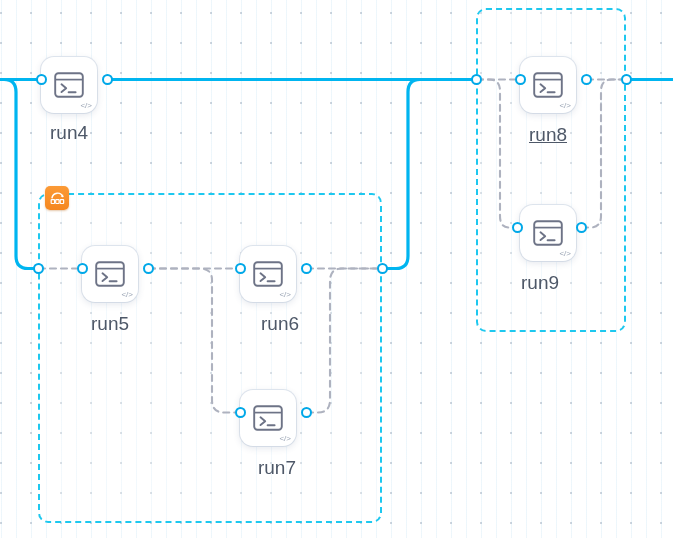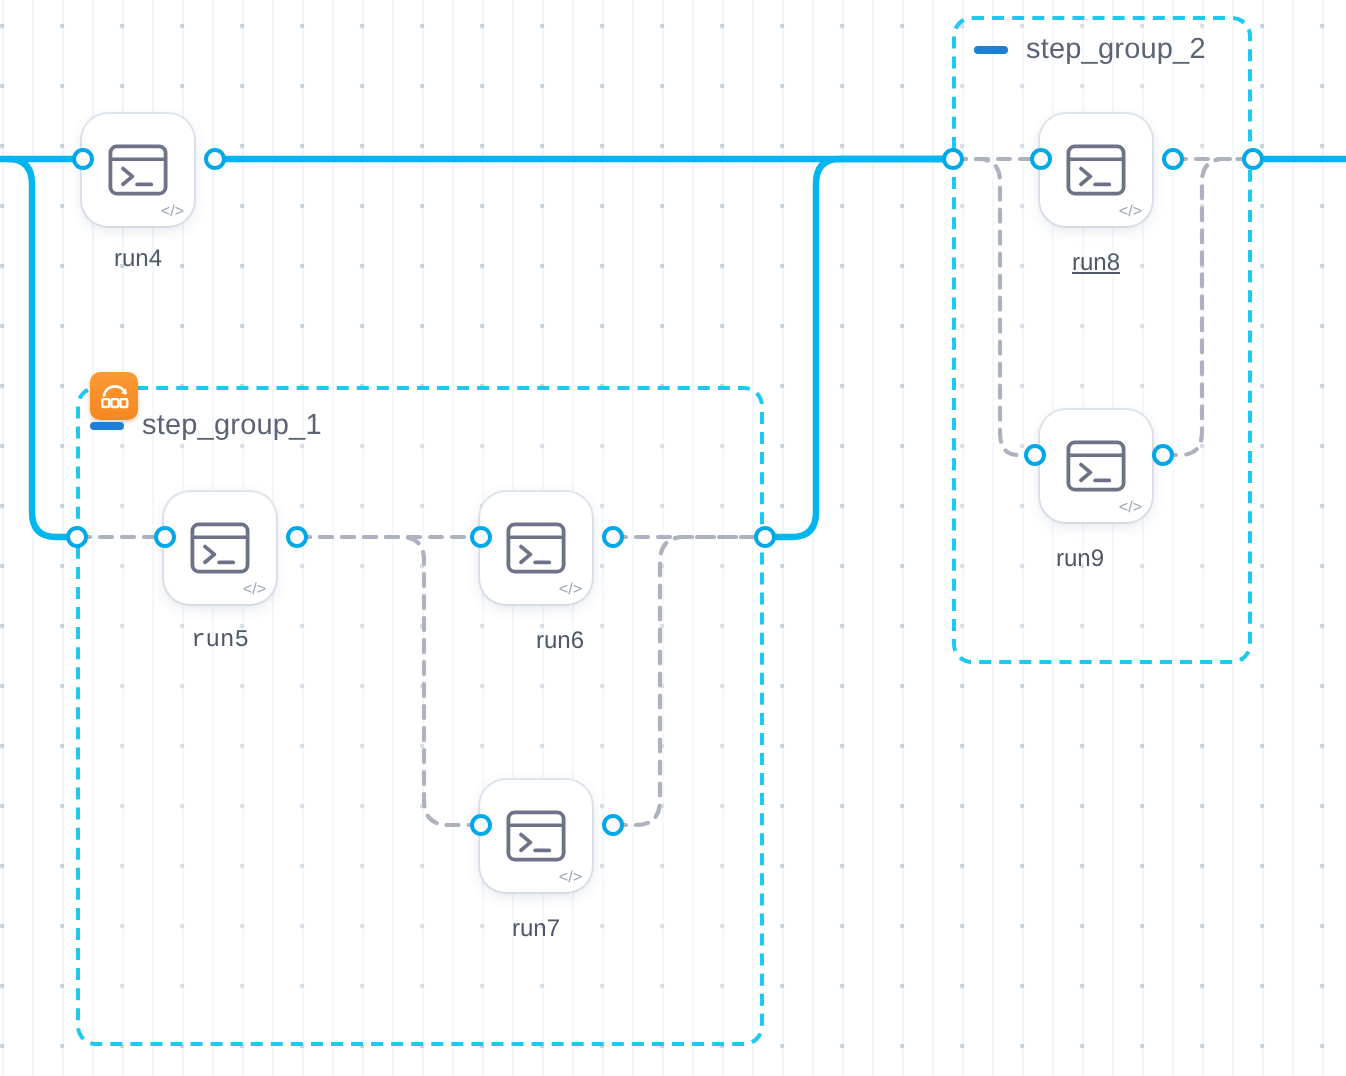--- a/index.html
+++ b/index.html
@@ -177,10 +177,6 @@
     <span class="group-title">step_group_1</span>
   </div>
 
-  <div class="group-header" style="left:487px; top:17px;">
-    <span class="group-dash"></span>
-    <span class="group-title">step_group_2</span>
-  </div>
 
   <div class="node" style="left:41px; top:57px;">
     <svg class="term-icon" width="30" height="26" viewBox="0 0 30 26">

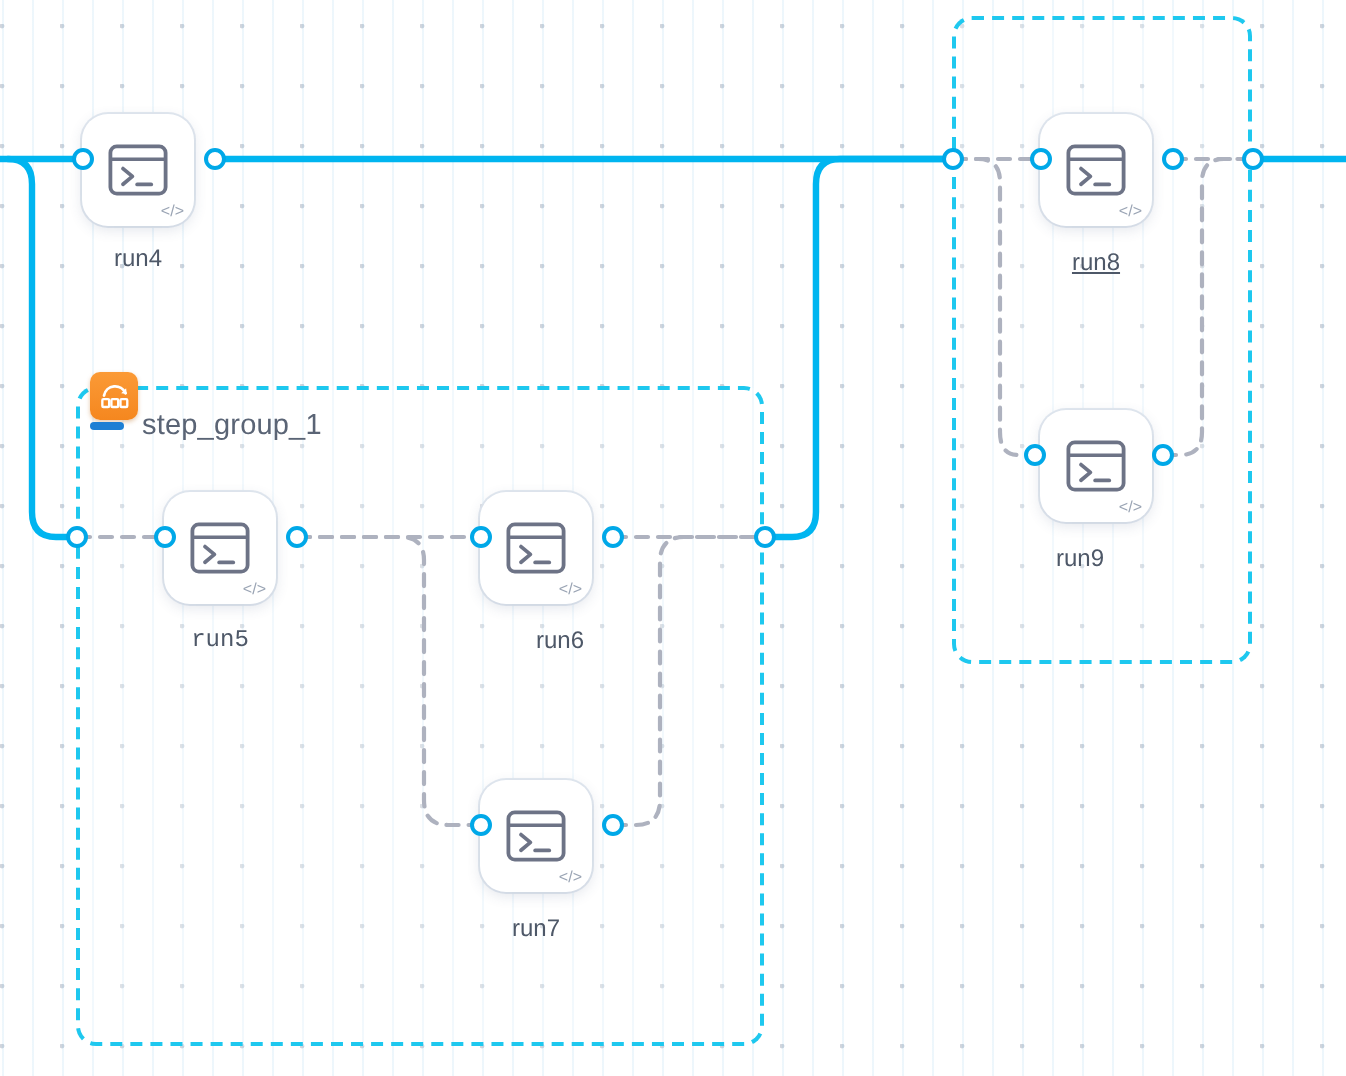--- a/index.html
+++ b/index.html
@@ -100,7 +100,7 @@
   .node-label {
     position: absolute;
     text-align: center;
-    font-size: 12px;
+    font-size: 19px;
     color: #4e5868;
     white-space: nowrap;
   }

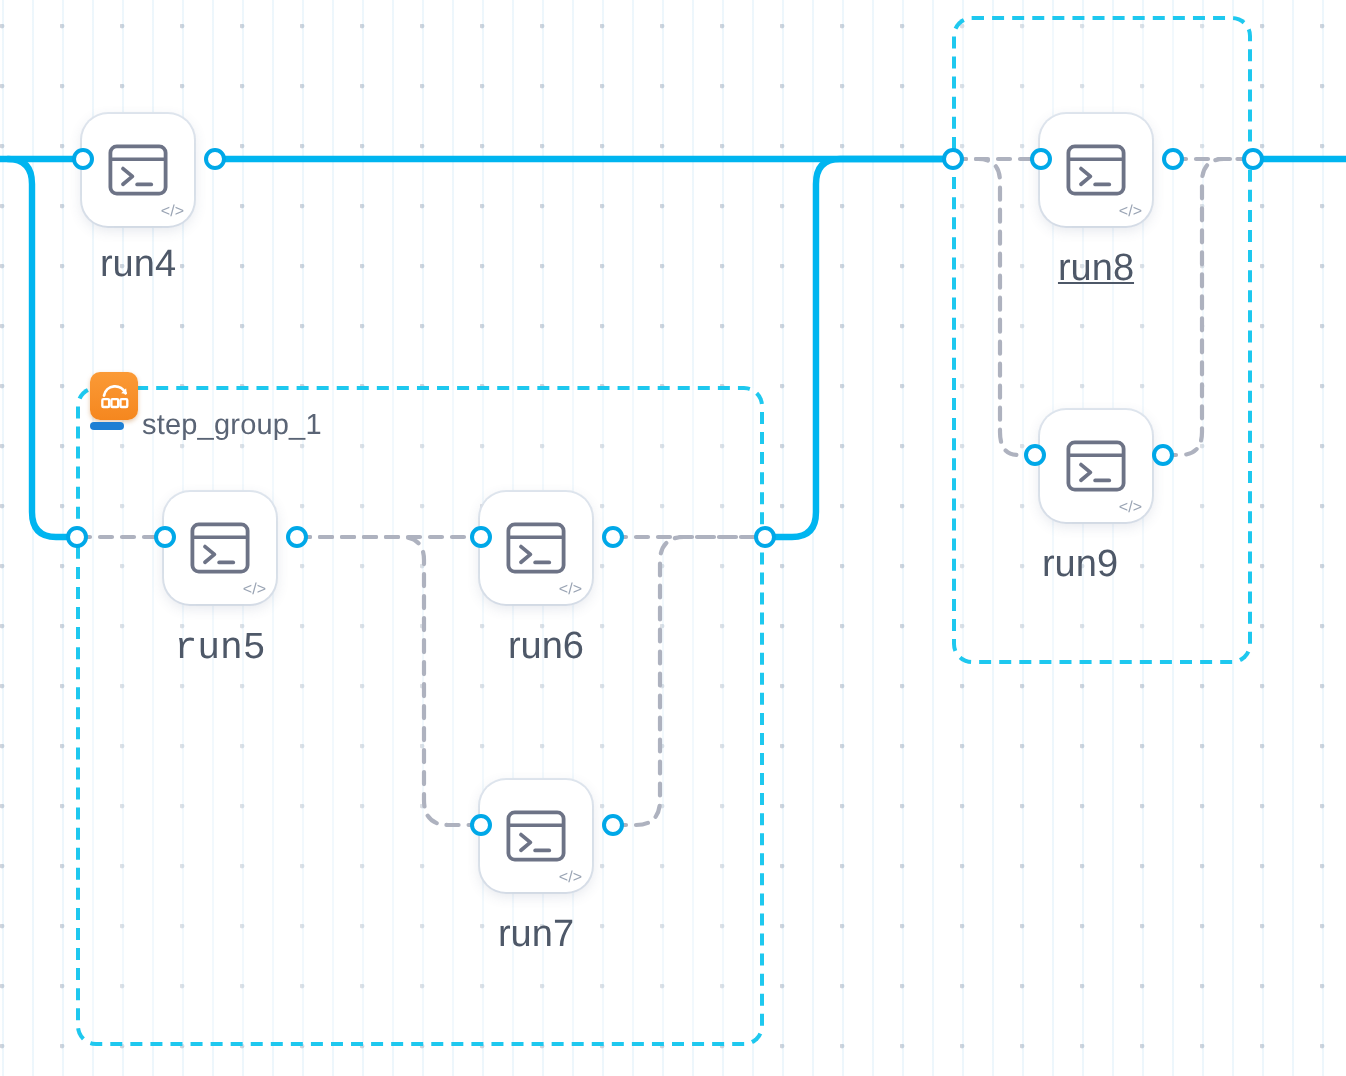--- a/index.html
+++ b/index.html
@@ -172,10 +172,6 @@
     </svg>
   </div>
 
-  <div class="group-header" style="left:45px; top:205px;">
-    <span class="group-dash"></span>
-    <span class="group-title">step_group_1</span>
-  </div>
 
 
   <div class="node" style="left:41px; top:57px;">

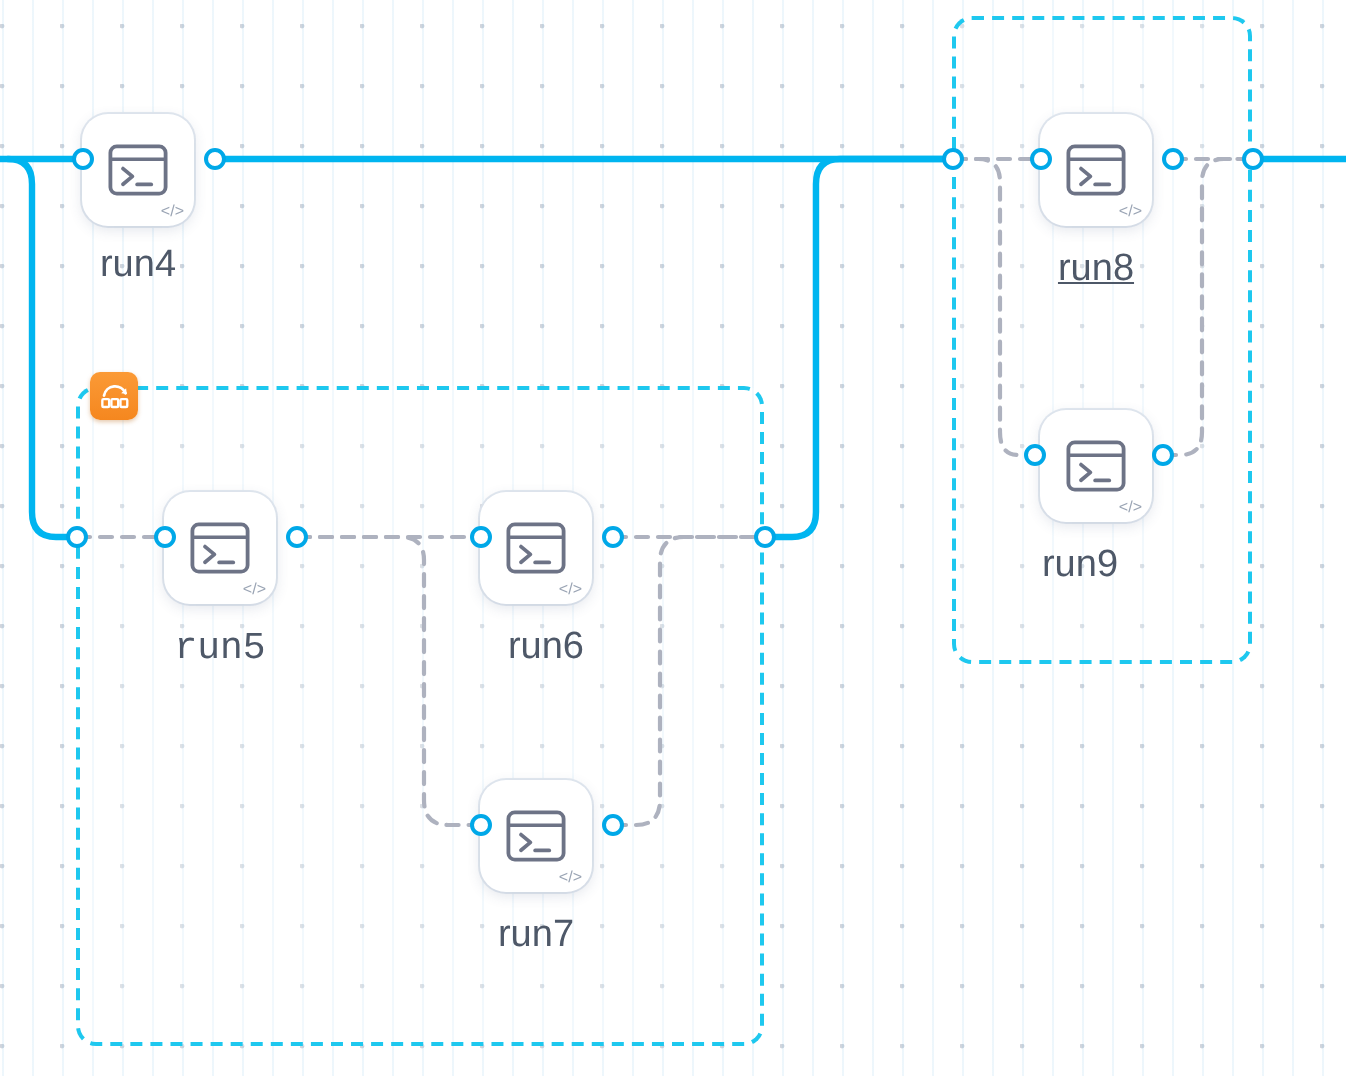--- a/index.html
+++ b/index.html
@@ -196,7 +196,7 @@
     </svg>
     <span class="code-glyph">&lt;/&gt;</span>
   </div>
-  <div class="node-label" style="left:82px; top:313px; width:56px;font-family:Liberation Mono, monospace;">run5</div>
+  <div class="node-label" style="left:82px; top:313px; width:56px;">run5</div>
   <div class="port" style="left:77px; top:263px;"></div>
   <div class="port" style="left:143px; top:263px;"></div>
 

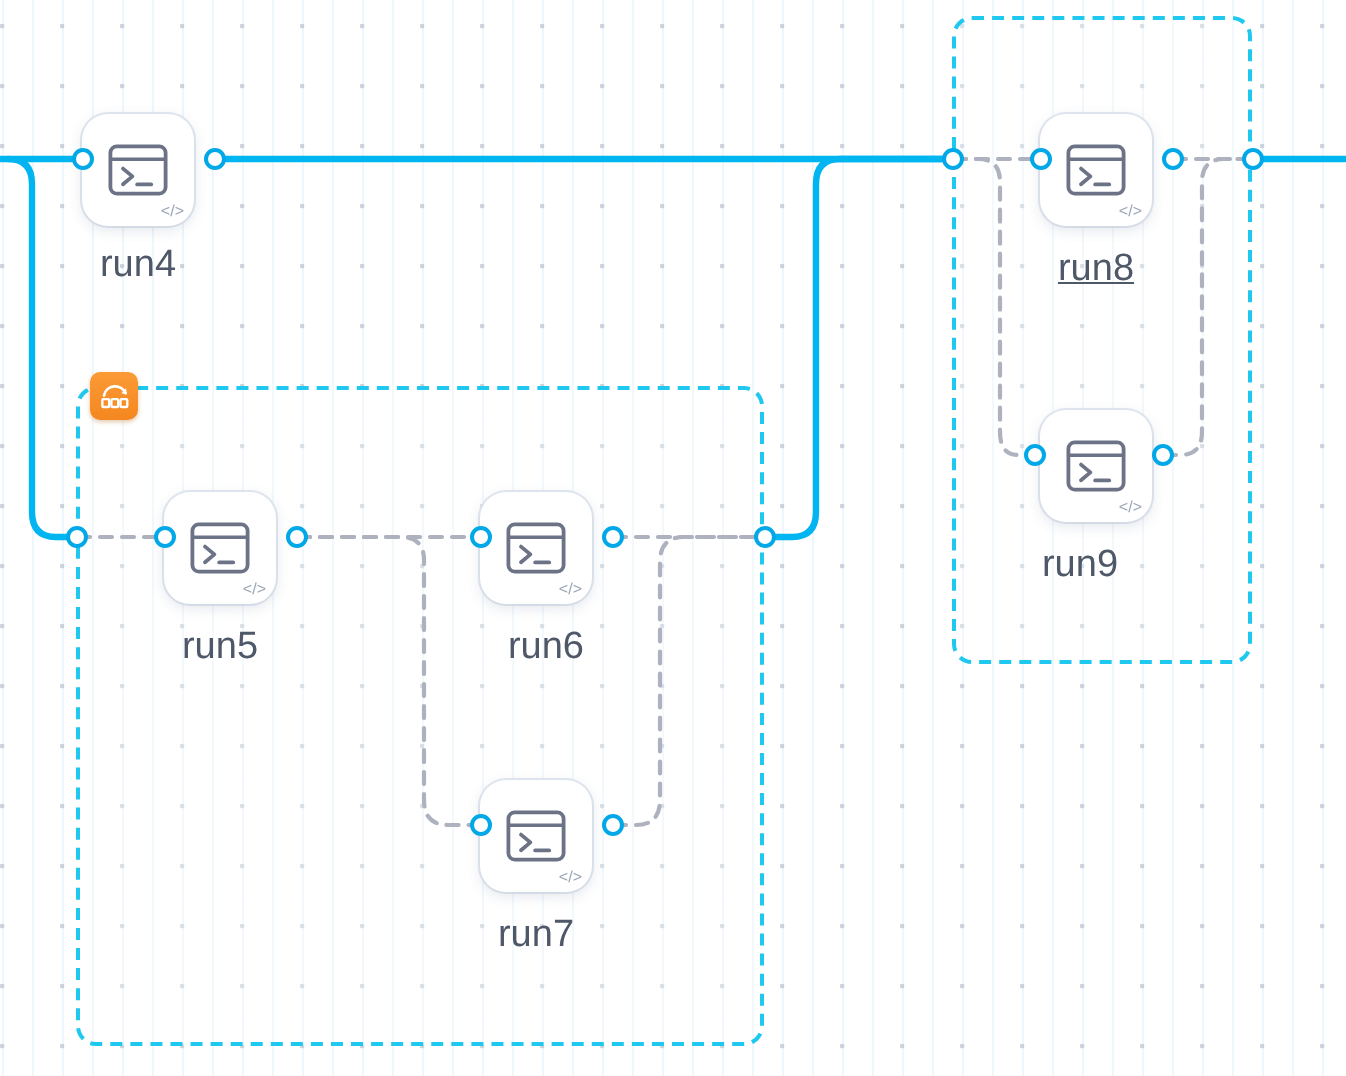--- a/index.html
+++ b/index.html
@@ -209,7 +209,7 @@
     </svg>
     <span class="code-glyph">&lt;/&gt;</span>
   </div>
-  <div class="node-label" style="left:236px; top:313px; width:56px;text-align:right;">run6</div>
+  <div class="node-label" style="left:252px; top:313px; width:56px;">run6</div>
   <div class="port" style="left:235px; top:263px;"></div>
   <div class="port" style="left:301px; top:263px;"></div>
 

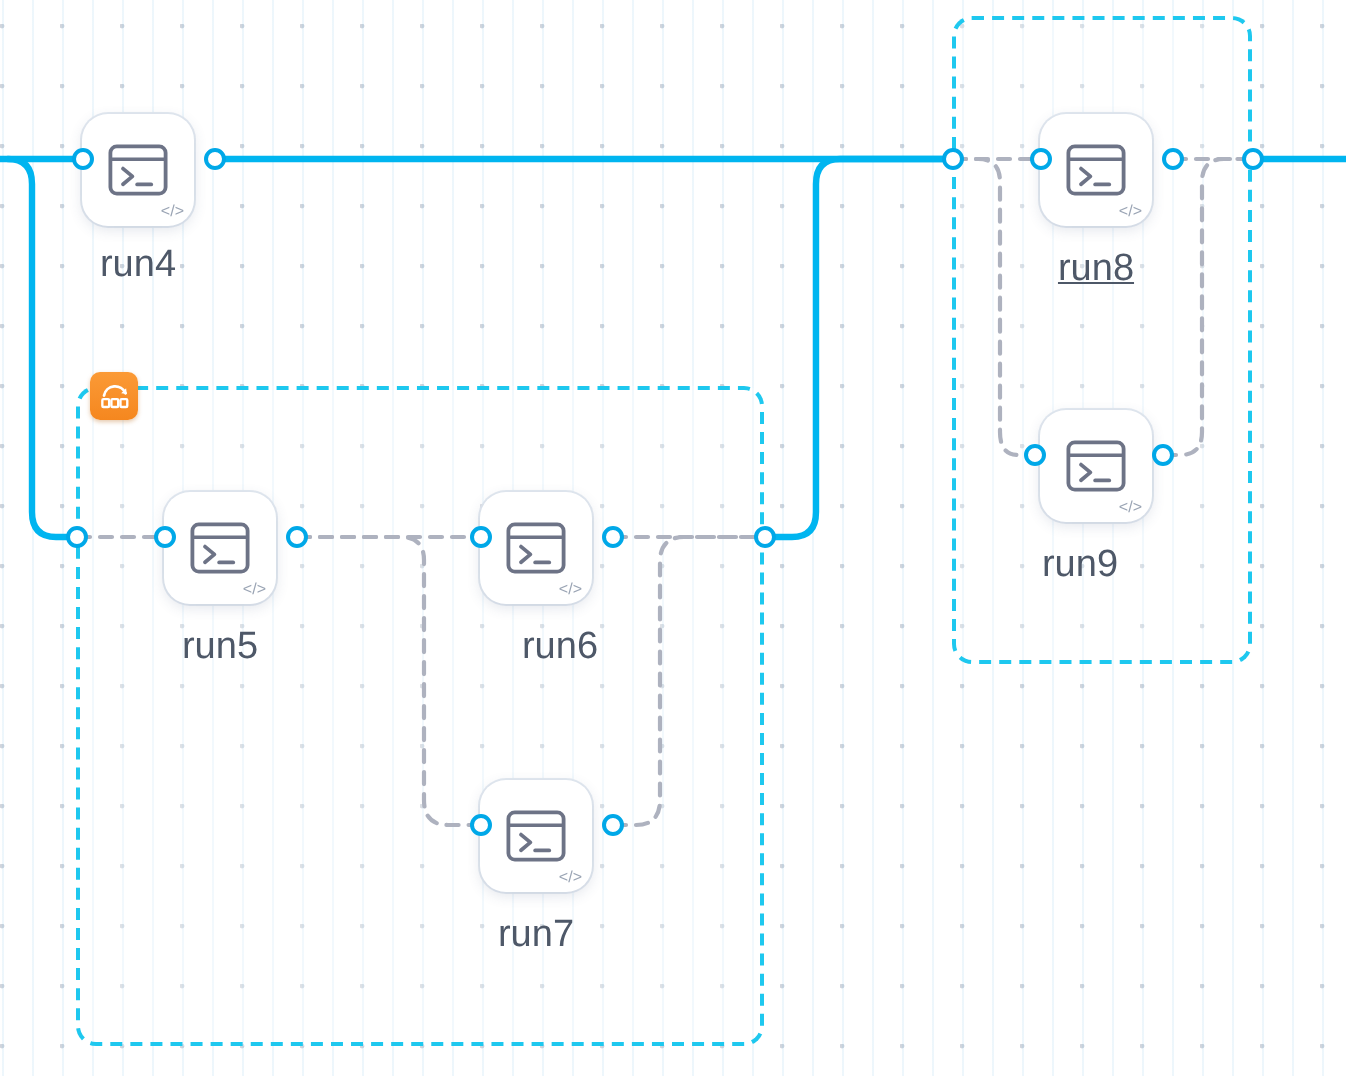--- a/index.html
+++ b/index.html
@@ -222,7 +222,7 @@
     </svg>
     <span class="code-glyph">&lt;/&gt;</span>
   </div>
-  <div class="node-label" style="left:240px; top:457px; width:56px;">run7</div>
+  <div class="node-label" style="left:240px; top:457px; width:56px;text-align:right;">run7</div>
   <div class="port" style="left:235px; top:407px;"></div>
   <div class="port" style="left:301px; top:407px;"></div>
 

